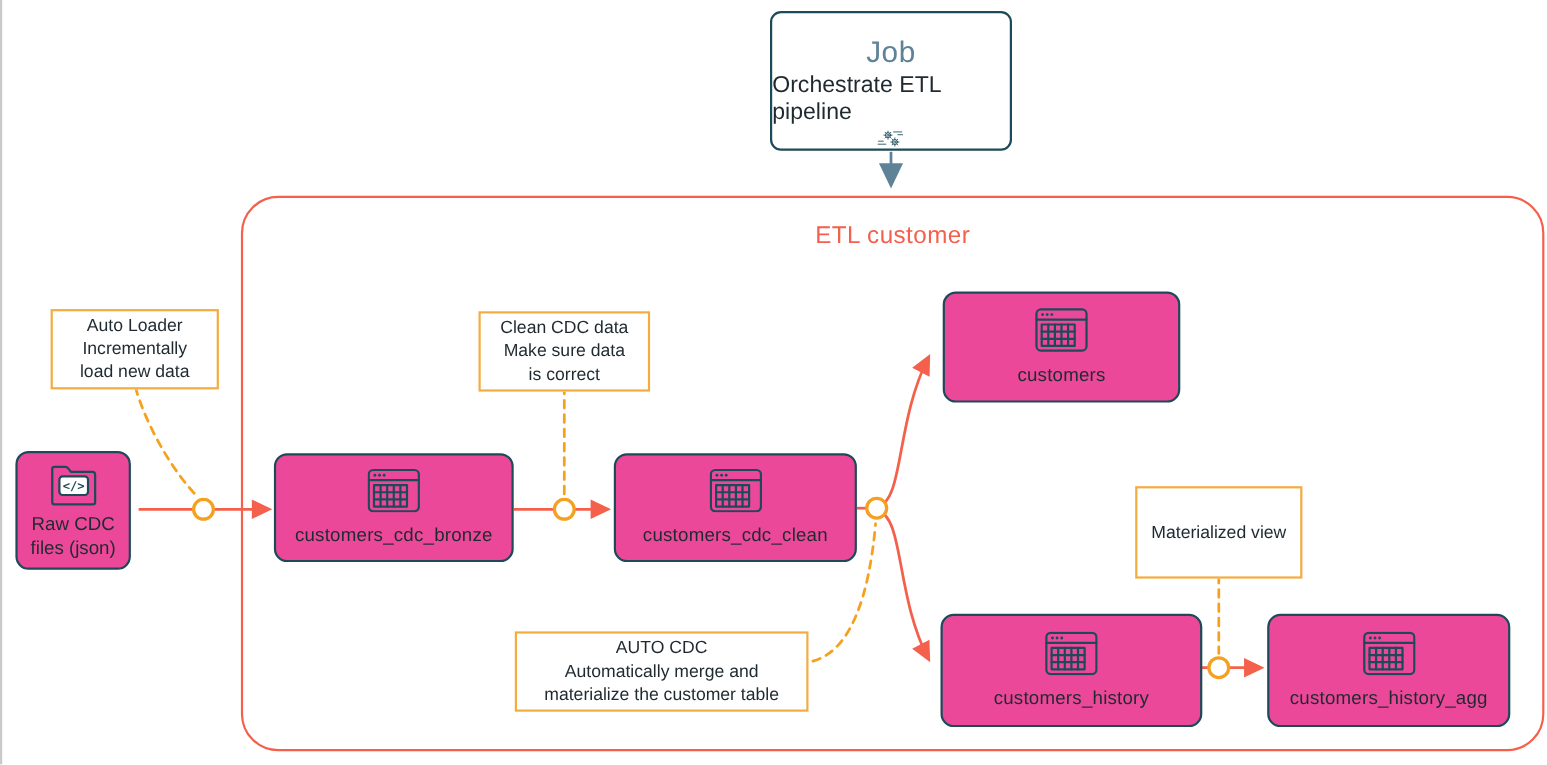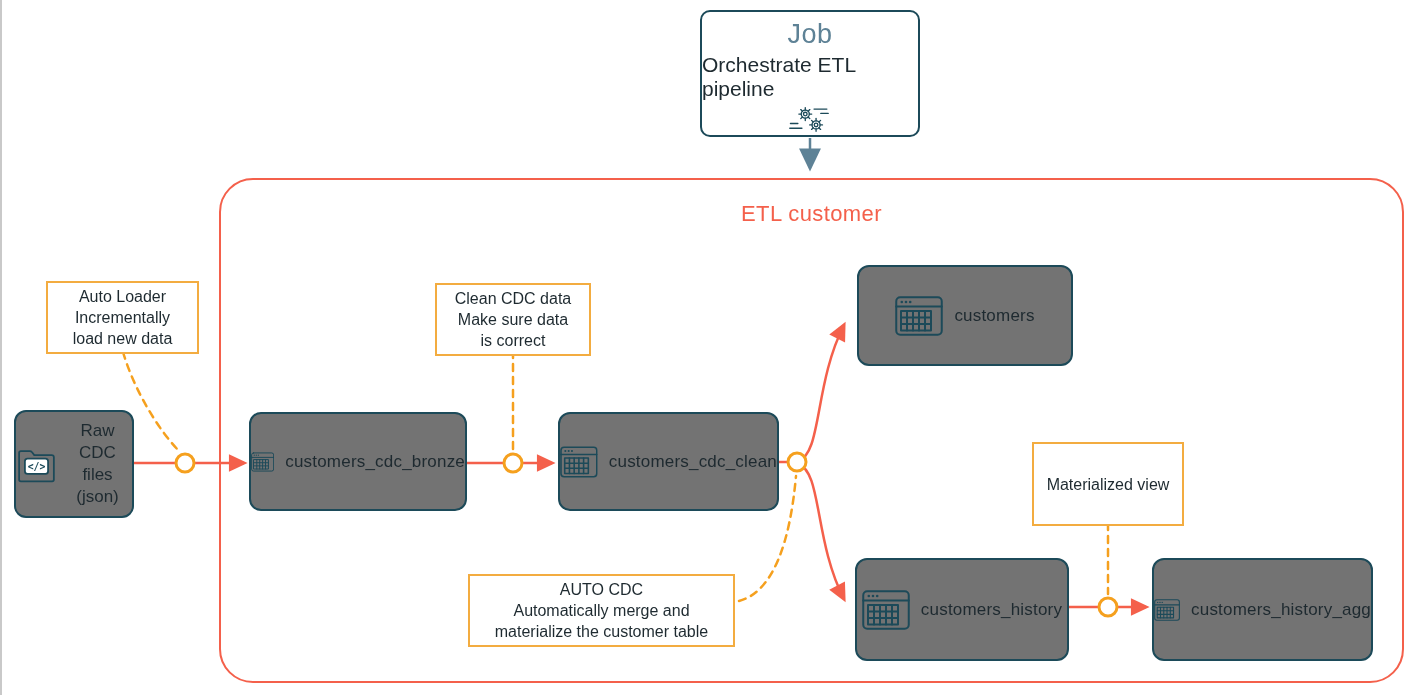--- a/index.html
+++ b/index.html
@@ -26,7 +26,7 @@
   .etl-title{position:absolute;top:21px;left:0;right:0;text-align:center;font-size:22px;letter-spacing:.4px;color:var(--salmon)}
 
   .job{position:absolute;left:698px;top:10px;width:220px;height:127px;background:#fff;border:2.5px solid var(--teal);border-radius:10px;
-       display:flex;flex-direction:column;align-items:center;padding-top:7px}
+       display:flex;flex-direction:column;align-items:center;padding-top:20px}
   .job-title{font-size:27px;letter-spacing:.5px;color:var(--slate)}
   .job-sub{font-size:21px;color:var(--ink);margin-top:3px}
   .gicon{width:58px;height:43px;margin-top:3px}

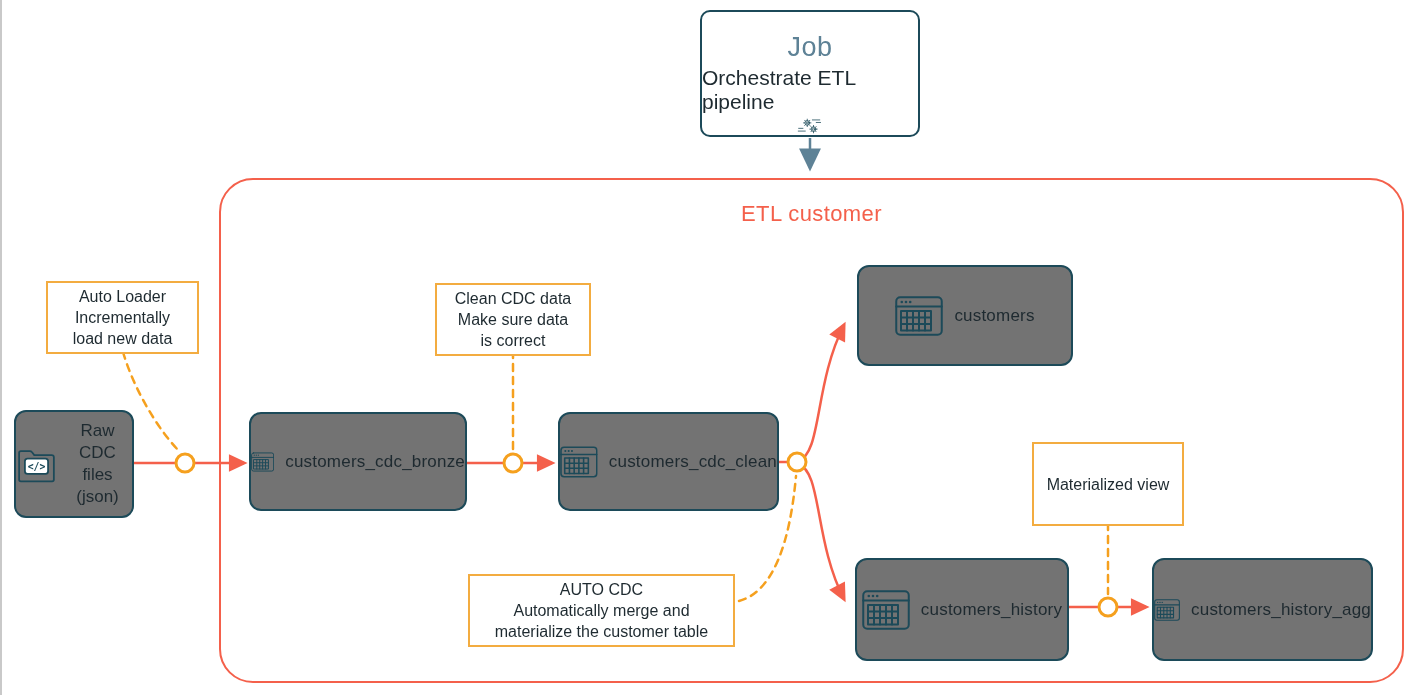--- a/index.html
+++ b/index.html
@@ -31,8 +31,8 @@
   .job-sub{font-size:21px;color:var(--ink);margin-top:3px}
   .gicon{width:58px;height:43px;margin-top:3px}
 
-  .node{position:absolute;background:#737373;border:2.5px solid var(--teal);border-radius:12px;
-        display:flex;align-items:center;justify-content:center;gap:11px}
+  .node{position:absolute;background:#ec4899;border:2.5px solid var(--teal);border-radius:12px;
+        display:flex;flex-direction:column;align-items:center;justify-content:center;gap:11px}
   .node-label{font-size:17px;color:var(--ink);letter-spacing:.2px;white-space:nowrap}
   .source-label{font-size:17px;color:var(--ink);text-align:center;line-height:22px}
   .ticon{width:48px;height:40px}

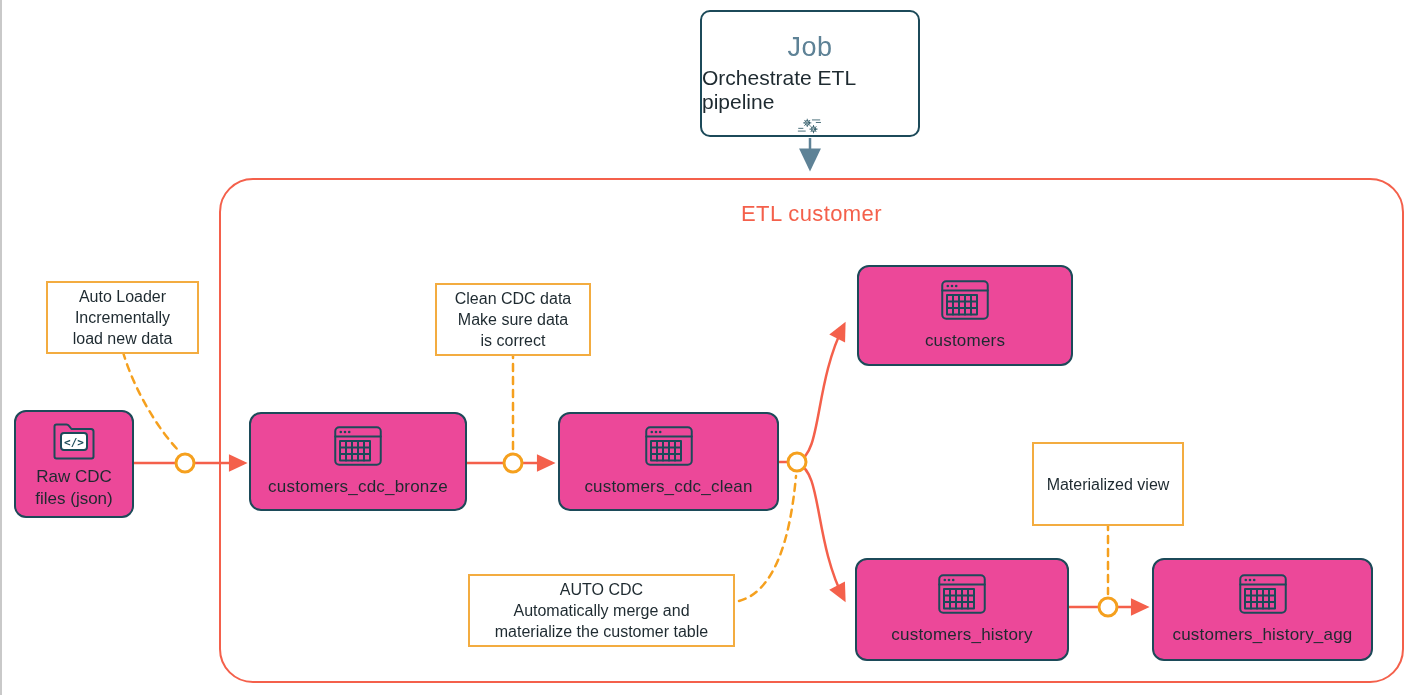--- a/index.html
+++ b/index.html
@@ -149,7 +149,7 @@
       </svg>
   </div>
 
-  <div class="node" style="left:12px;top:410px;width:120px;height:108px;gap:6px">
+  <div class="node" style="left:12px;top:410px;width:105px;height:108px;gap:6px">
     <svg class="ficon">
         <use href="#sym-folder"></use>
       </svg>

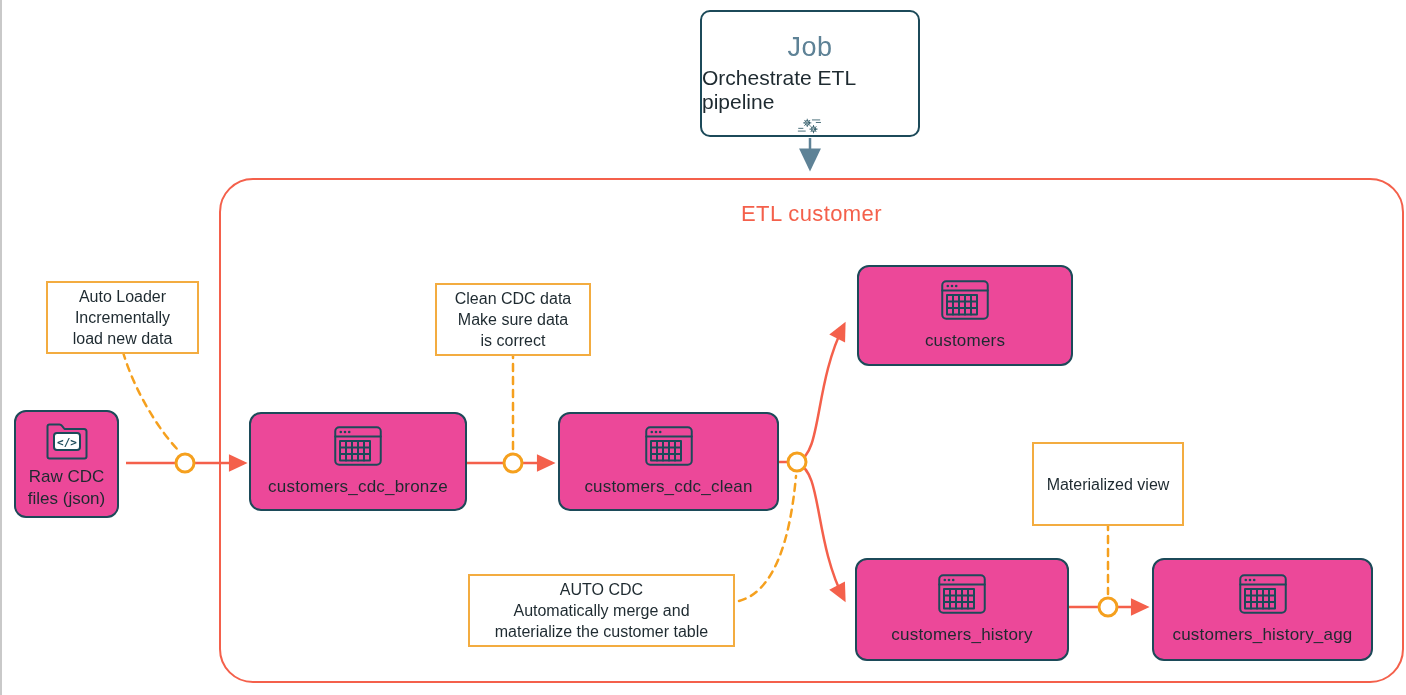--- a/index.html
+++ b/index.html
@@ -180,7 +180,7 @@
     <div class="node-label">customers</div>
   </div>
 
-  <div class="node" style="left:853px;top:558px;width:214px;height:103px">
+  <div class="node" style="left:853px;top:558px;width:238px;height:103px">
     <svg class="ticon">
         <use href="#sym-table"></use>
       </svg>

